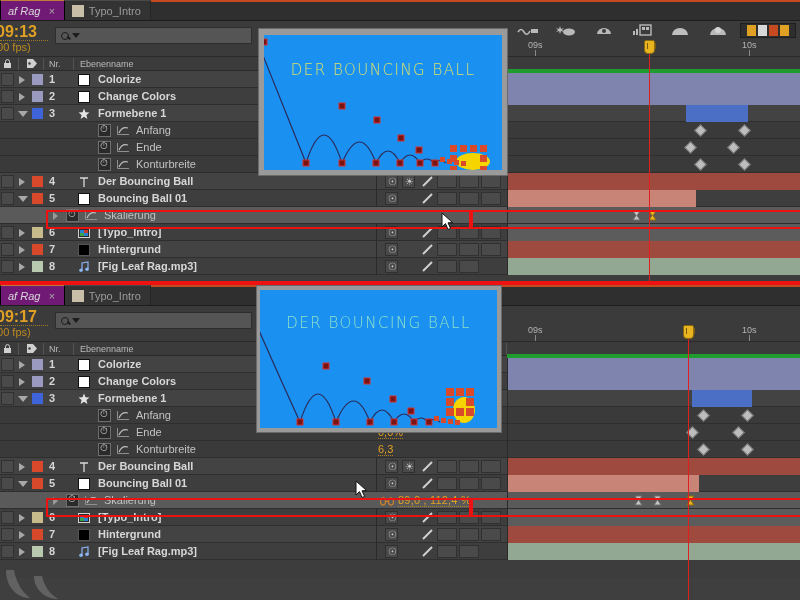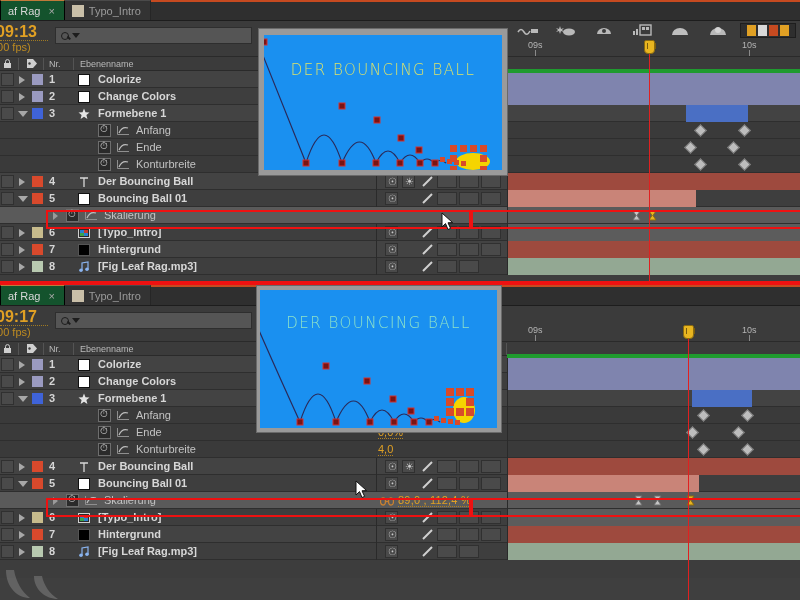--- a/index.html
+++ b/index.html
@@ -22,8 +22,8 @@
   .tabbar::before { content:""; position:absolute; left:0; right:0; top:0; height:2px; background:#c64a20; }
   .tab { display: flex; align-items: center; gap: 5px; padding: 0 9px 0 7px;
          font-size: 11px; color: #c8c8c8; position: relative; }
-  .tab.active { background: #14532d; border-left: 1px solid #000; border-right: 1px solid #000;
-                border-top: 1px solid #c07a3a; color: #d8d8d8; }
+  .tab.active { background: #701a75; border-left: 1px solid #000; border-right: 1px solid #000;
+                border-top: 1px solid #c07a3a; color: #d8d8d8; font-style: italic; }
   .tab.inactive { background: #333; color: #9a9a9a; border-right: 1px solid #262626;
                   border-top: 1px solid #4a4a4a; }
   .tab-swatch { width: 12px; height: 12px; background: #c9bfa8; display: inline-block; }

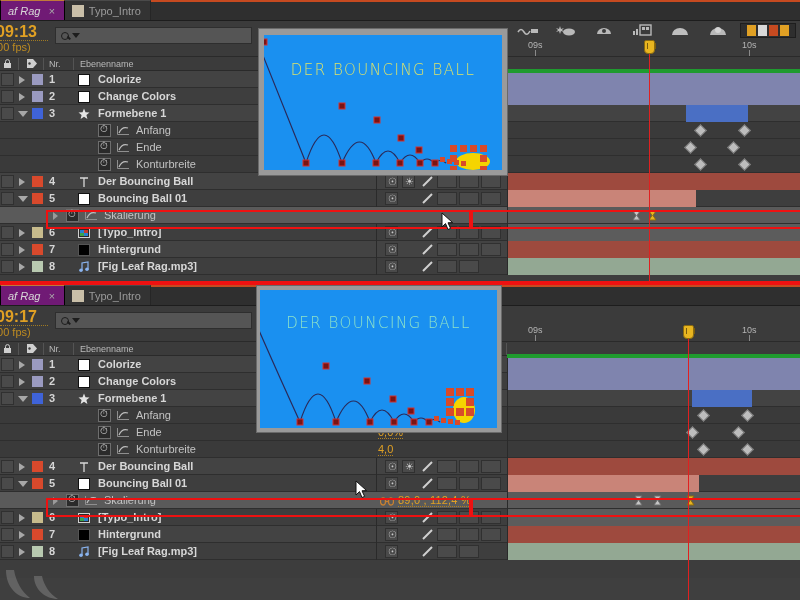--- a/index.html
+++ b/index.html
@@ -735,7 +735,7 @@
               <path d="M2 8 Q5 1 11 3" stroke="#bfbfbf" fill="none" stroke-width="1.2"></path>
             </svg></span>
           <span class="propname" style="left:136px">Konturbreite</span>
-          <span class="minival">4,0</span>
+          <span class="minival">6,3</span>
           <span class="tl">
             <span class="kf" style="left:191px"></span>
             <span class="kf" style="left:235px"></span>

